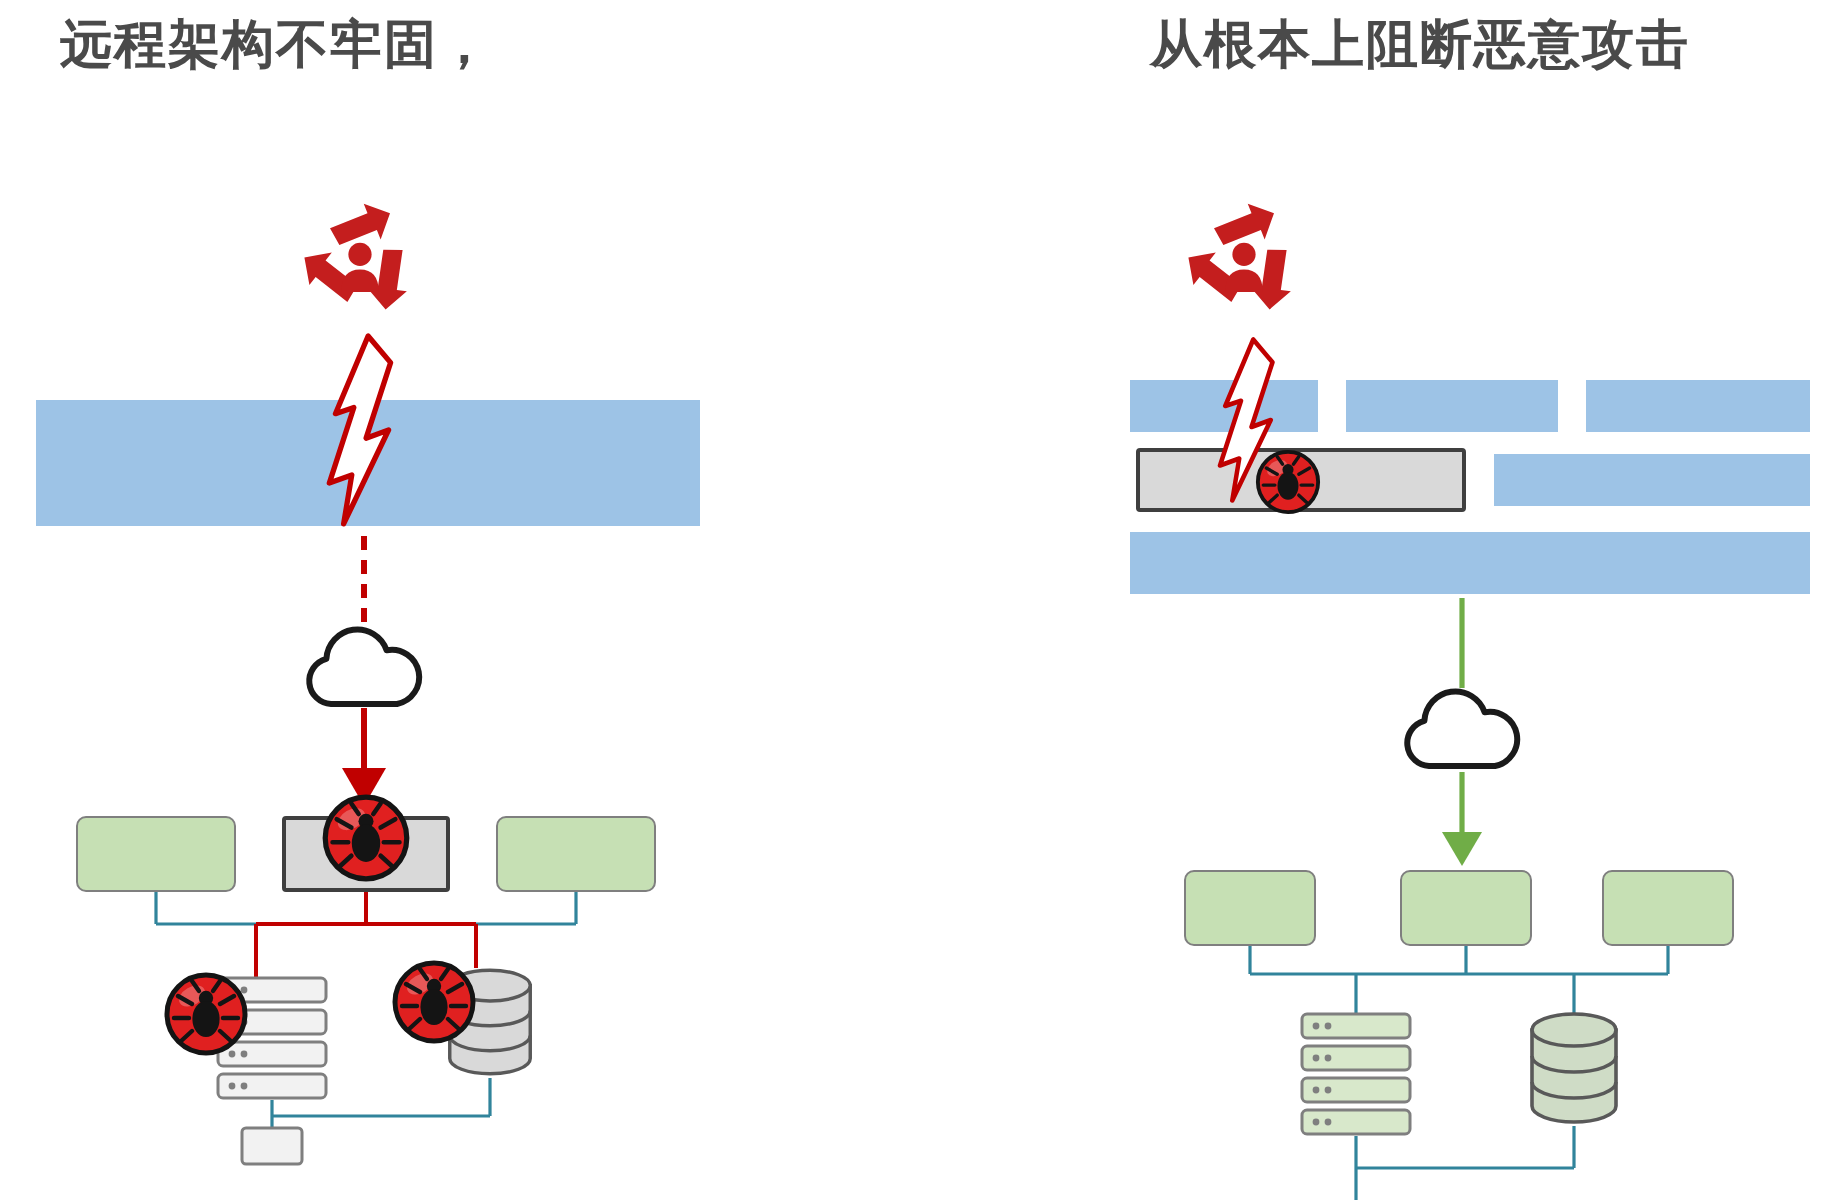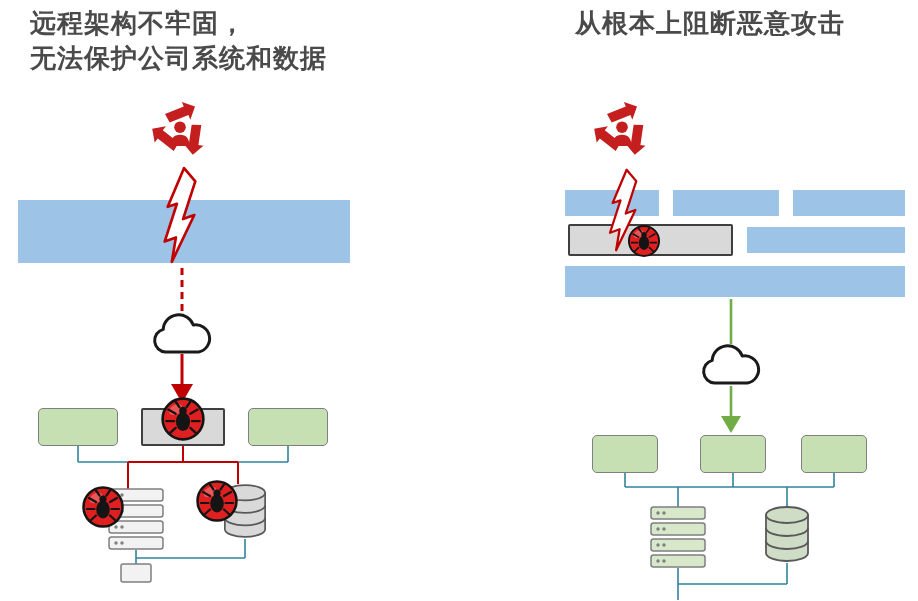--- a/index.html
+++ b/index.html
@@ -134,7 +134,6 @@
   <div>
     <div class="abs title" style="left:30px; top:6px;">
       <div>远程架构不牢固，</div>
-      <div>无法保护公司系统和数据</div>
     </div>
 
     <svg class="abs c-attacker" style="left:150px; top:100px;" width="60" height="60">

